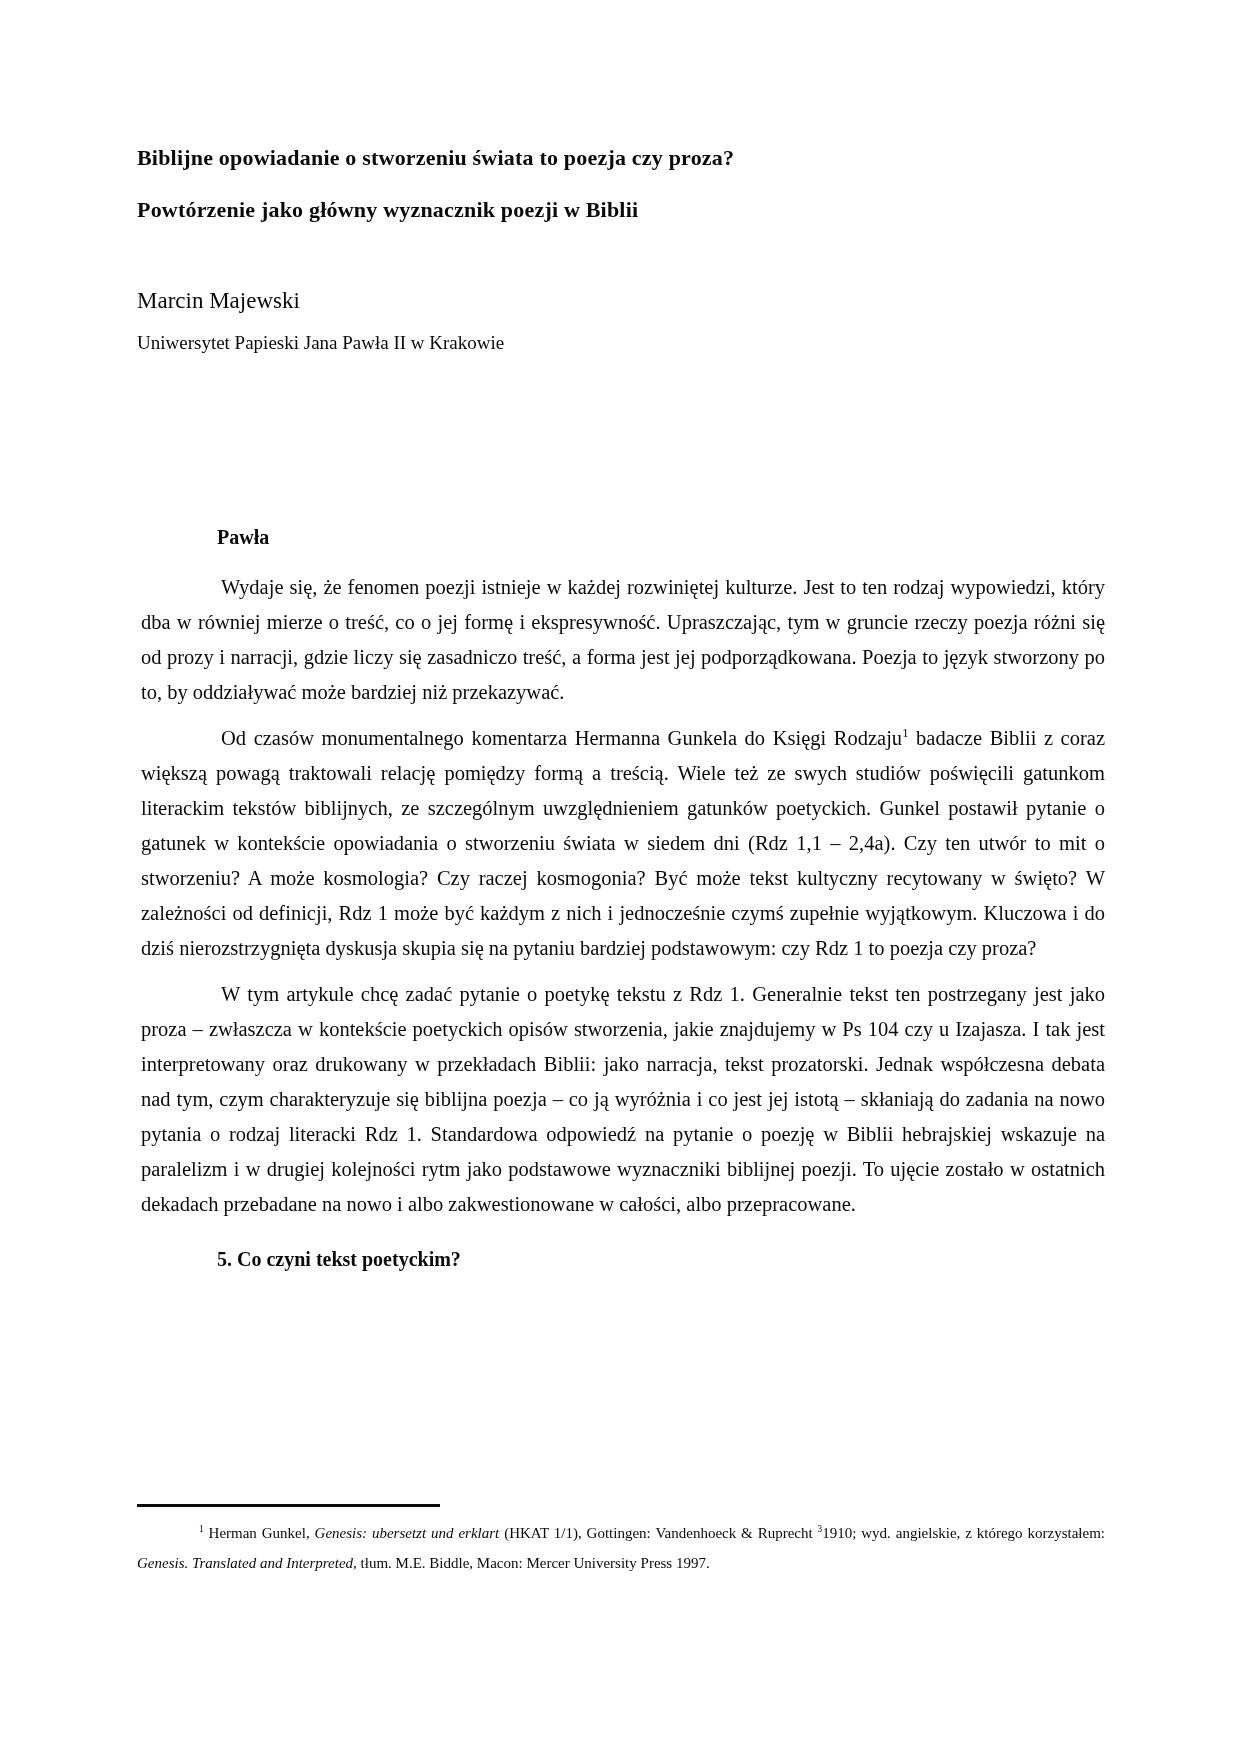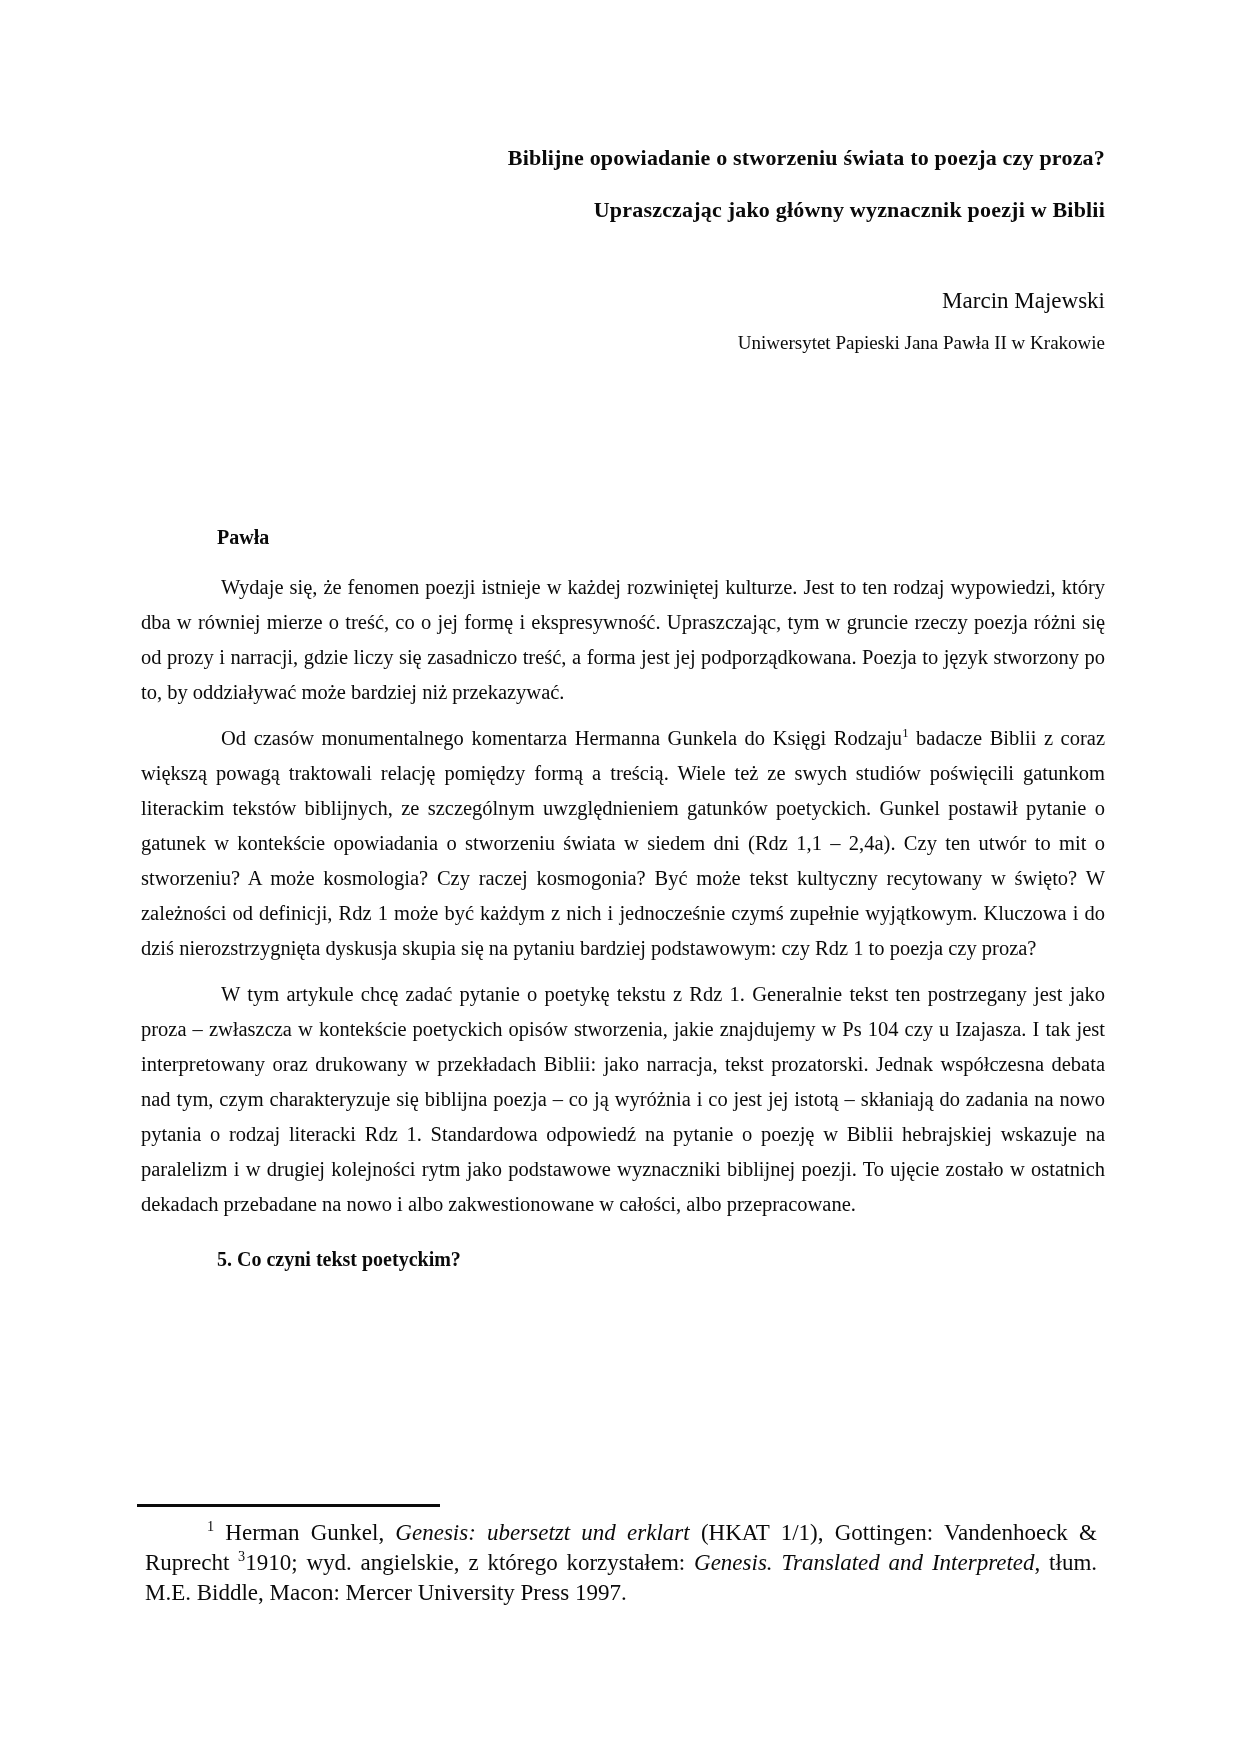--- a/index.html
+++ b/index.html
@@ -18,7 +18,7 @@
   }
   .title-block {
     padding-top: 144px;
-    text-align: right;
+    text-align: left;
   }
   .title-line {
     font-size: 22px;

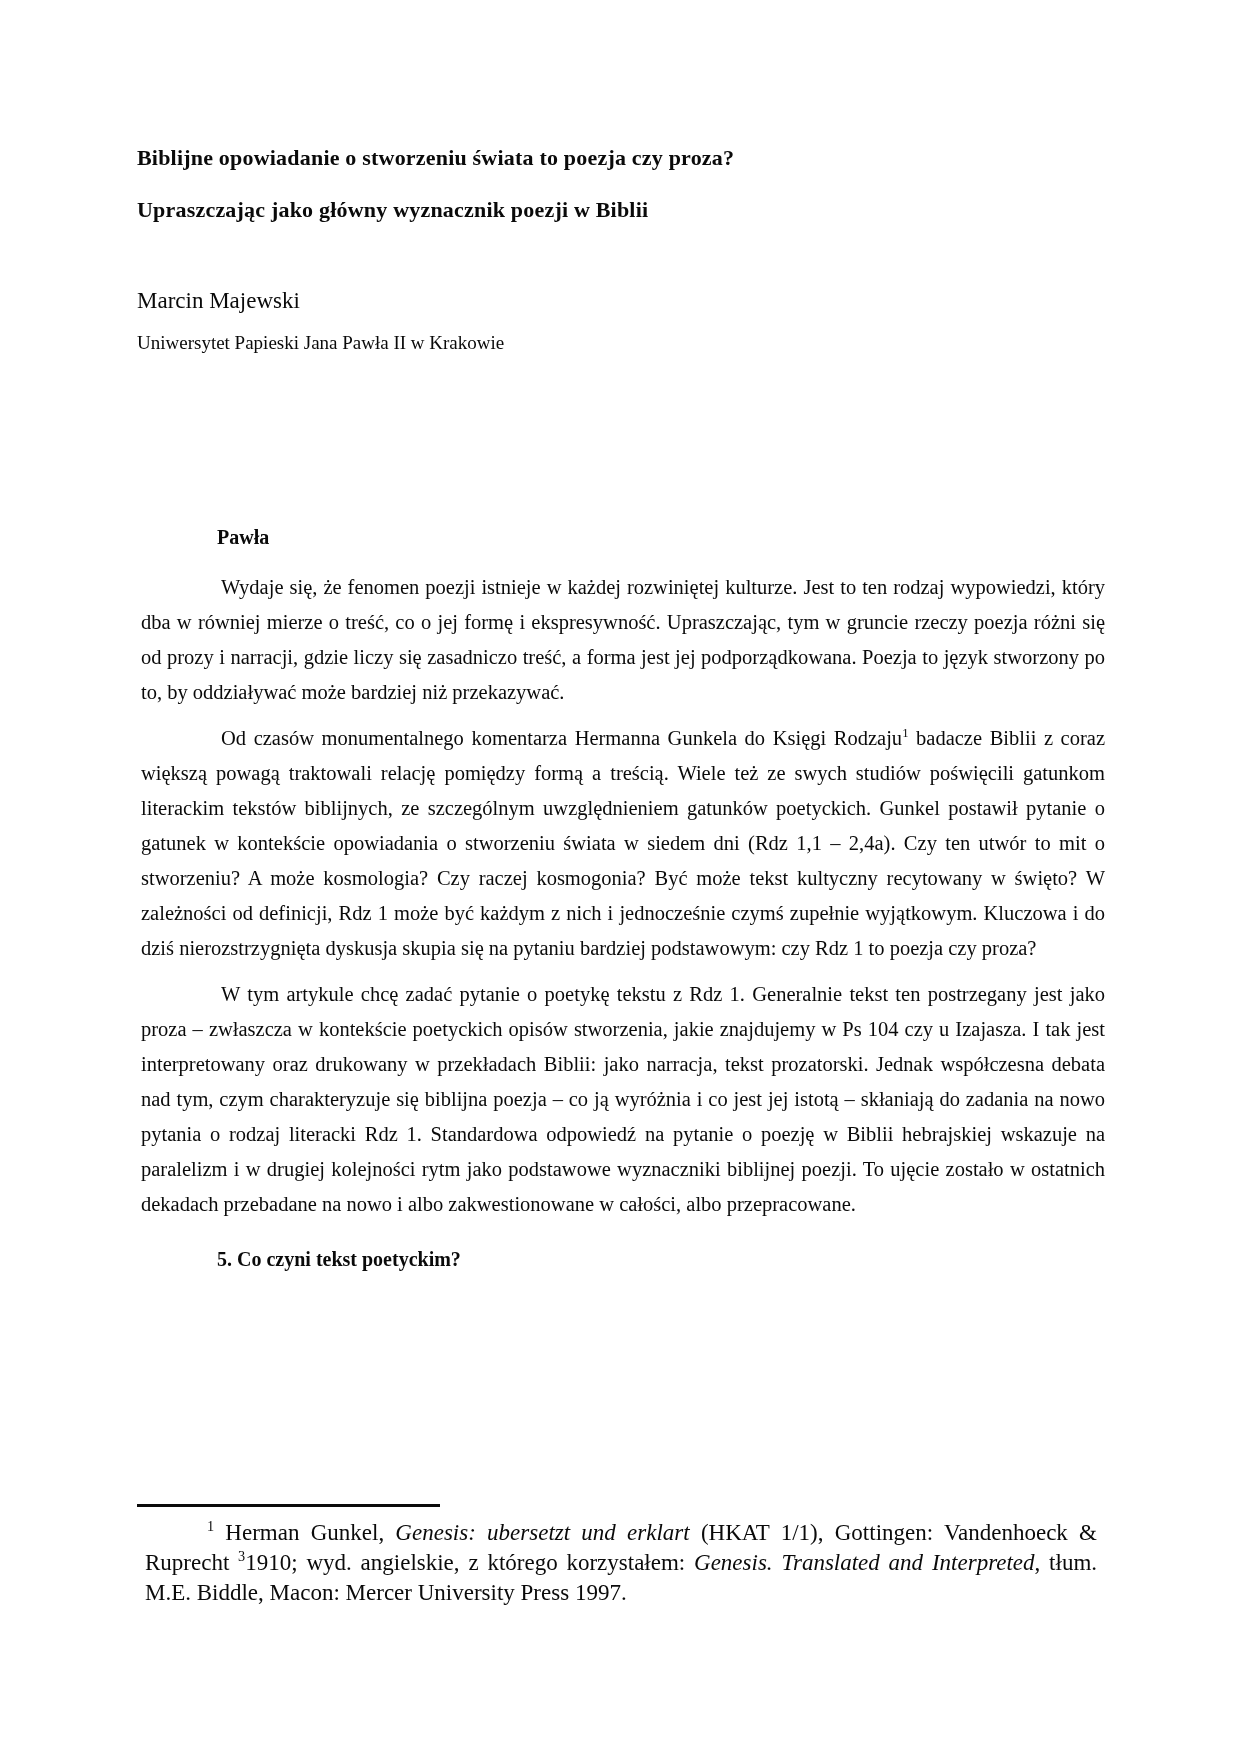--- a/index.html
+++ b/index.html
@@ -95,7 +95,7 @@
 
     <header class="title-block">
       <div class="title-line">Biblijne opowiadanie o stworzeniu świata to poezja czy proza?</div>
-      <div class="title-line">Upraszczając jako główny wyznacznik poezji w Biblii</div>
+      <div class="title-line">Powtórzenie jako główny wyznacznik poezji w Biblii</div>
       <p class="author">Marcin Majewski</p>
       <p class="affiliation">Uniwersytet Papieski Jana Pawła II w Krakowie</p>
     </header>

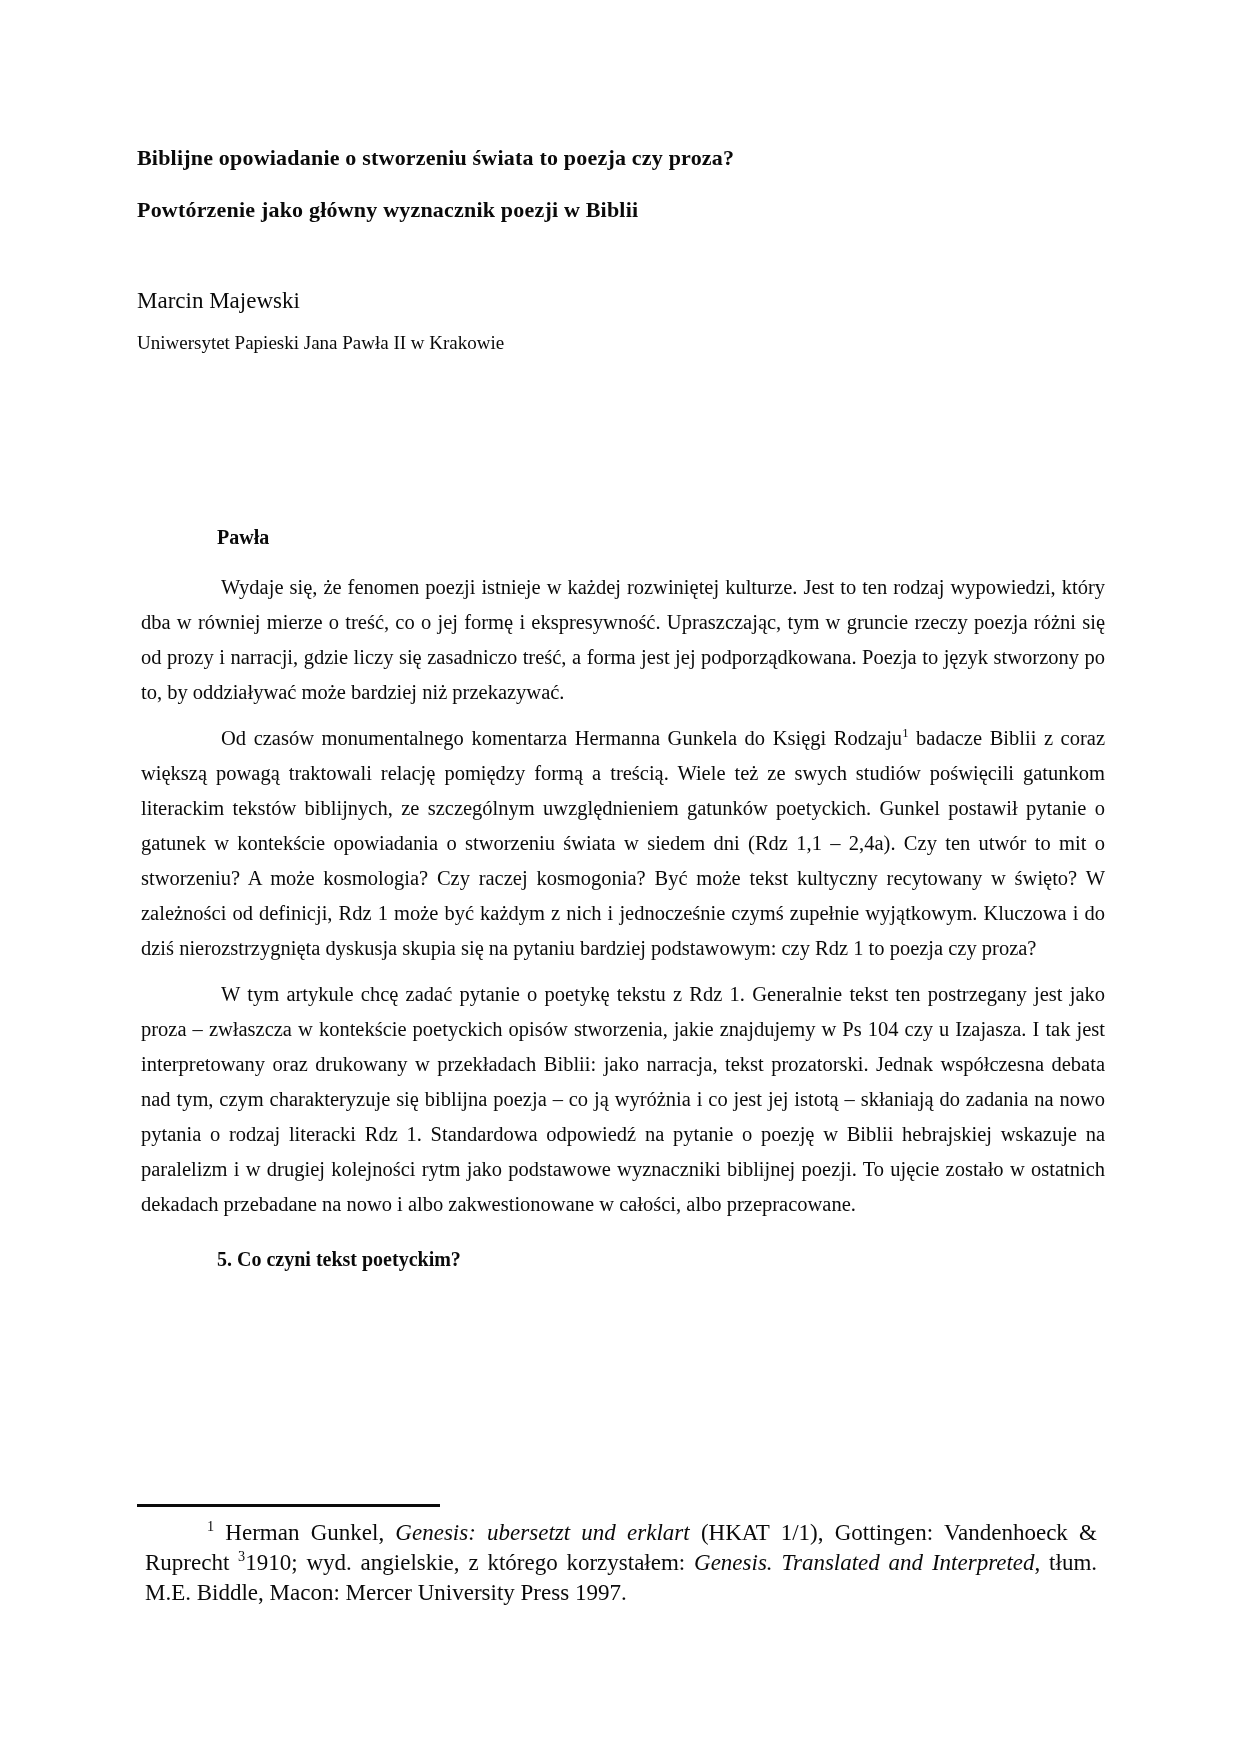--- a/index.html
+++ b/index.html
@@ -79,11 +79,11 @@
     margin: 0 0 11px 0;
   }
   .footnote {
-    font-size: 23px;
+    font-size: 15px;
     line-height: 30px;
     text-align: justify;
     text-indent: 62px;
-    margin: 8px;
+    margin: 0;
   }
   .footnote i { font-style: italic; }
 </style>

